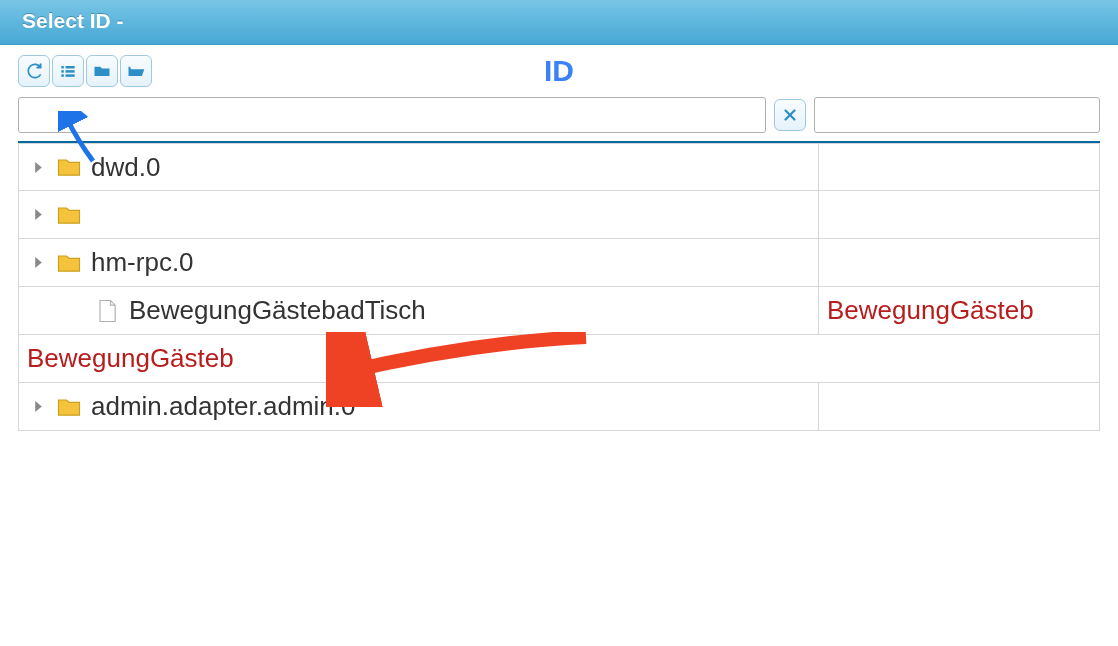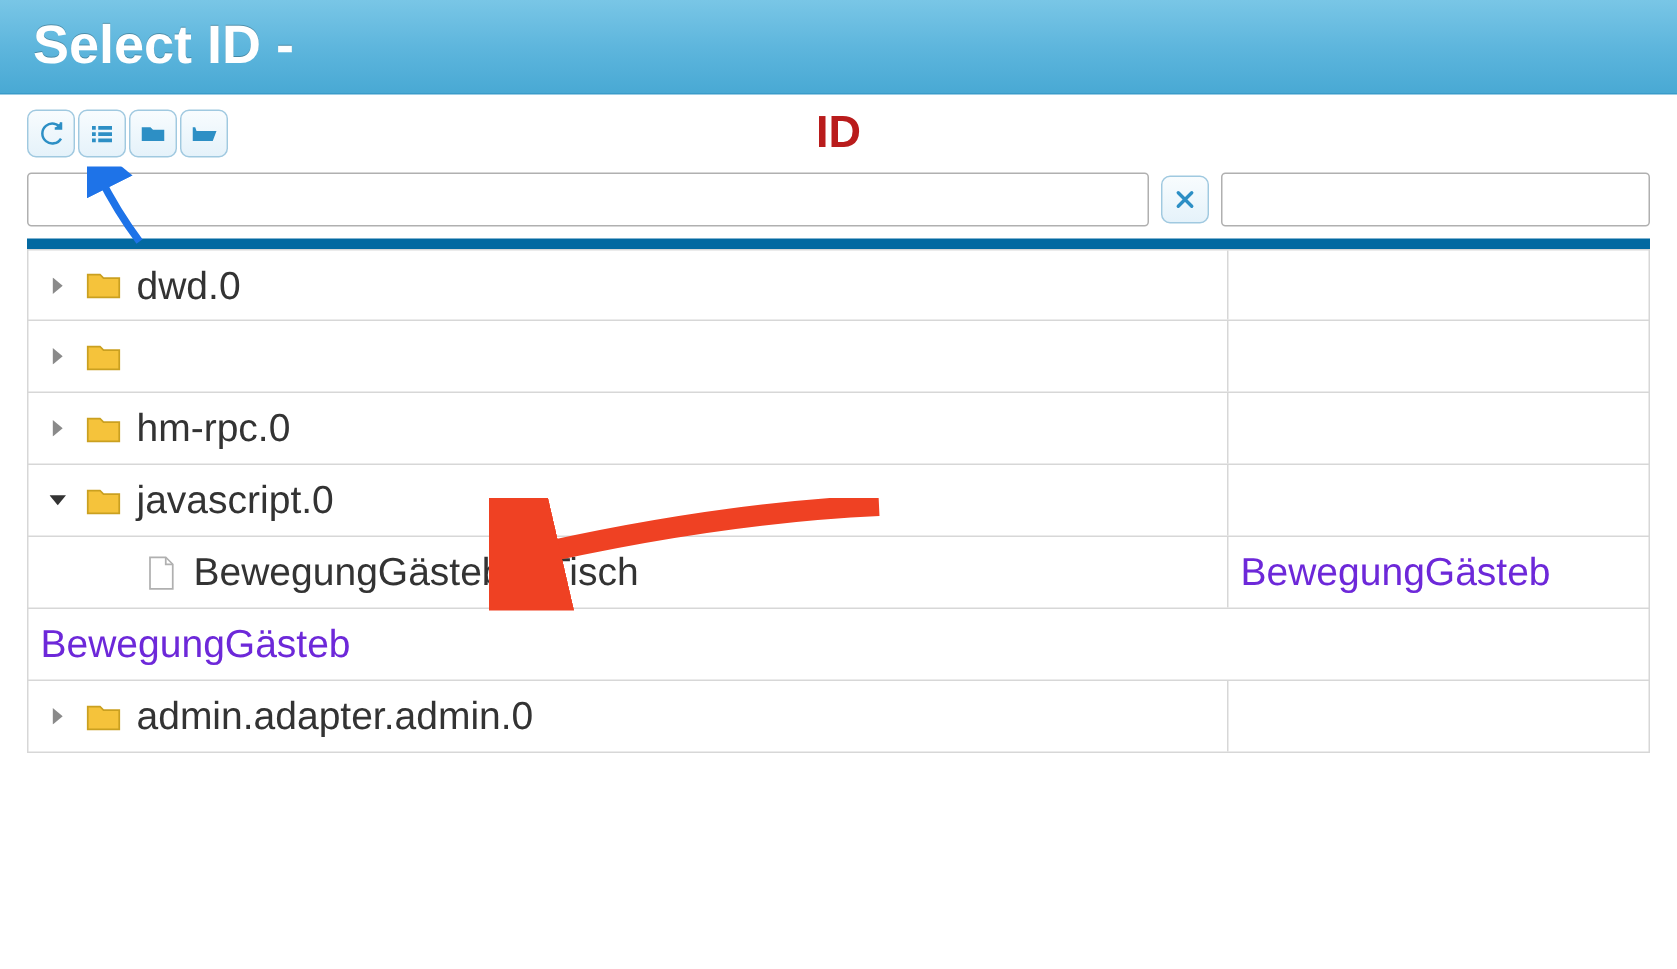--- a/index.html
+++ b/index.html
@@ -18,7 +18,7 @@
   .dialog-title {
     background: linear-gradient(to bottom, #79c6e6 0%, #5eb6dd 50%, #49a9d4 100%);
     color: #fff;
-    font-size: 36px;
+    font-size: 21px;
     font-weight: 700;
     padding: 9px 22px 11px;
     text-shadow: 0 -1px 0 rgba(0,0,0,0.25);

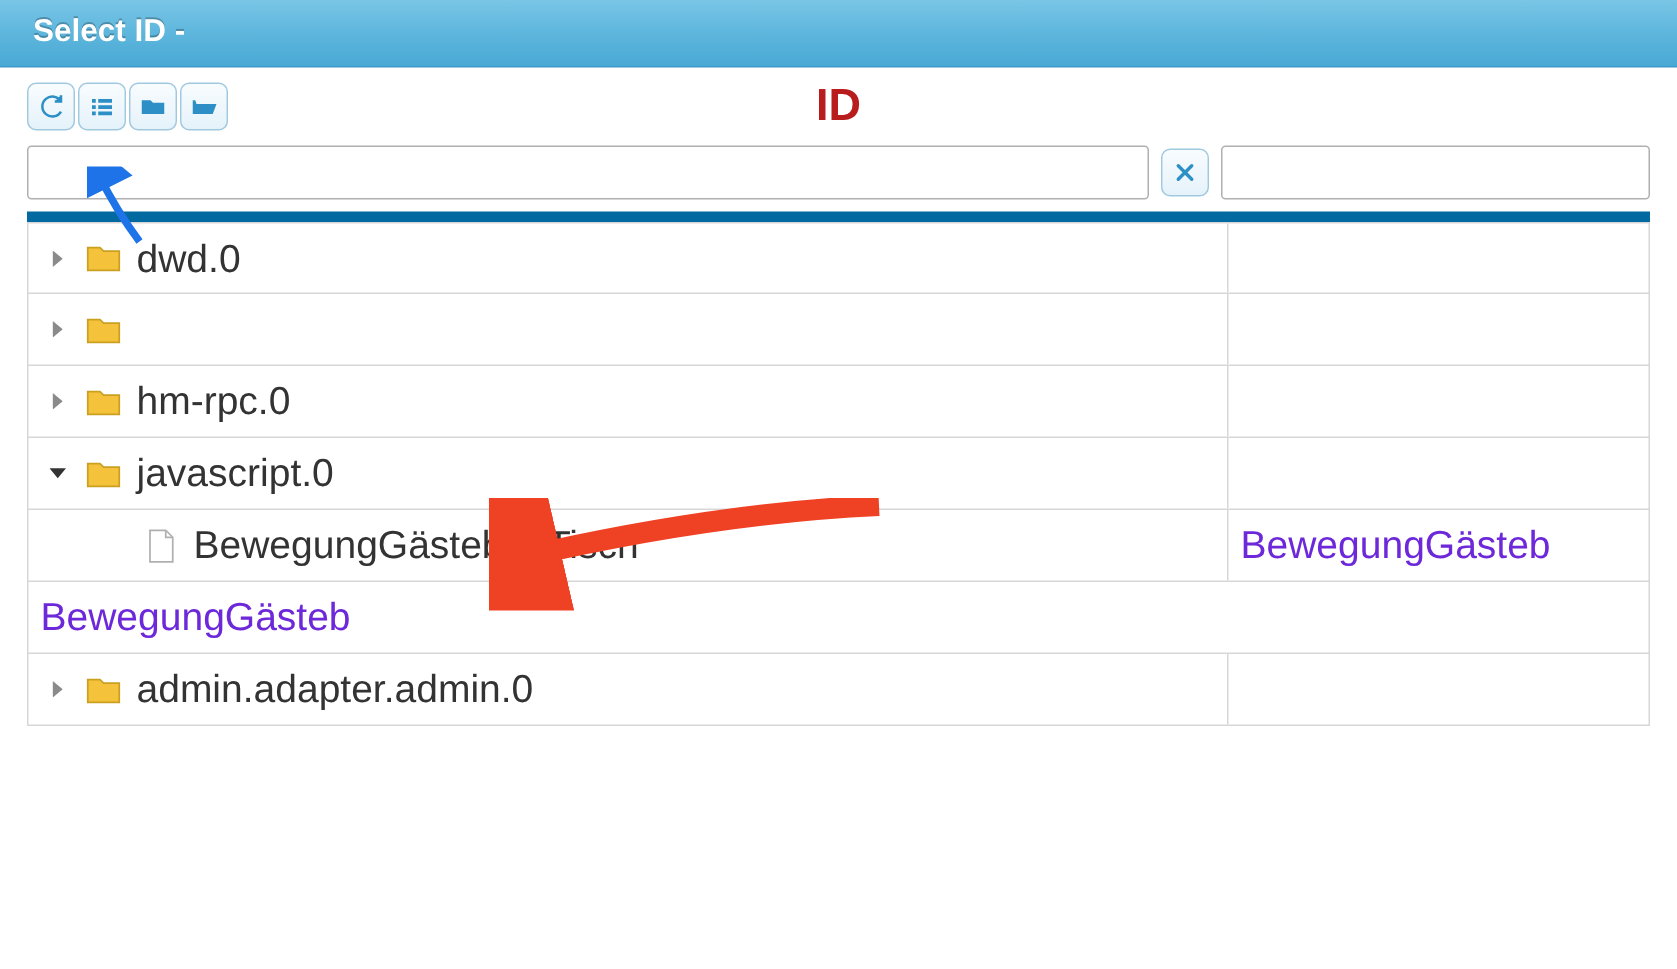--- a/index.html
+++ b/index.html
@@ -48,7 +48,7 @@
     text-align: center;
     font-size: 30px;
     font-weight: 700;
-    color: #b91c1c;
+    color: #3b82f6;
     pointer-events: none;
   }
 

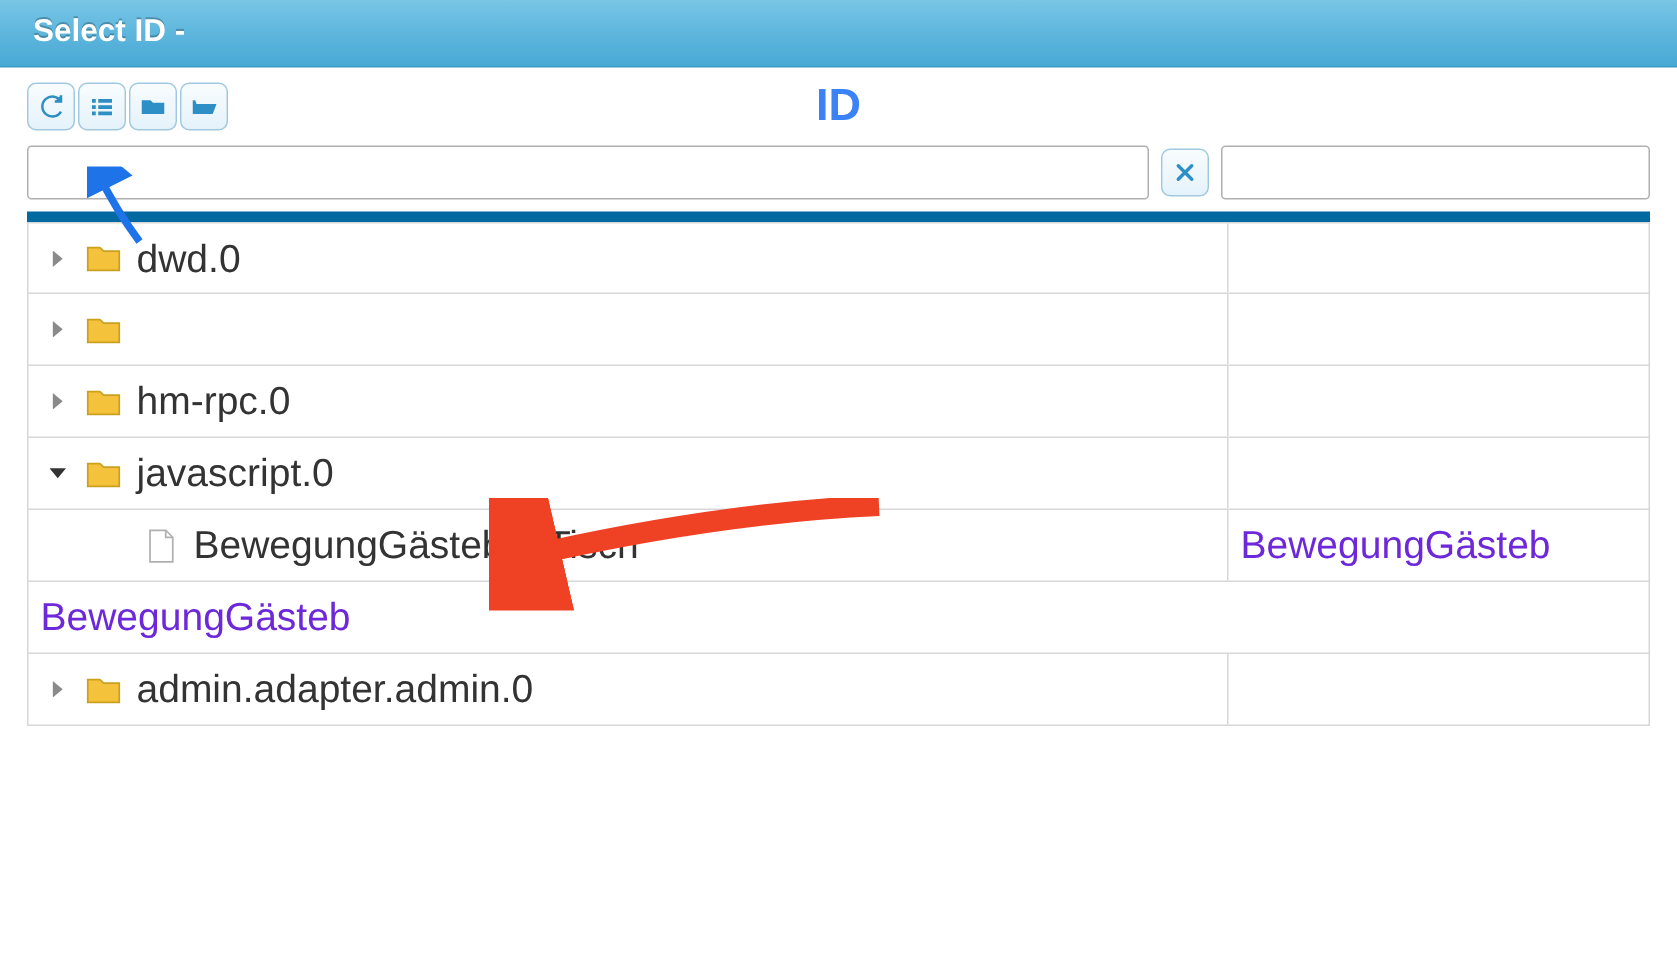--- a/index.html
+++ b/index.html
@@ -80,7 +80,7 @@
 
   
   .table-wrap {
-    border-top: 7px solid #0369a1;
+    border-top: 2px solid #0369a1;
     margin: 0 18px;
     overflow: hidden;
   }

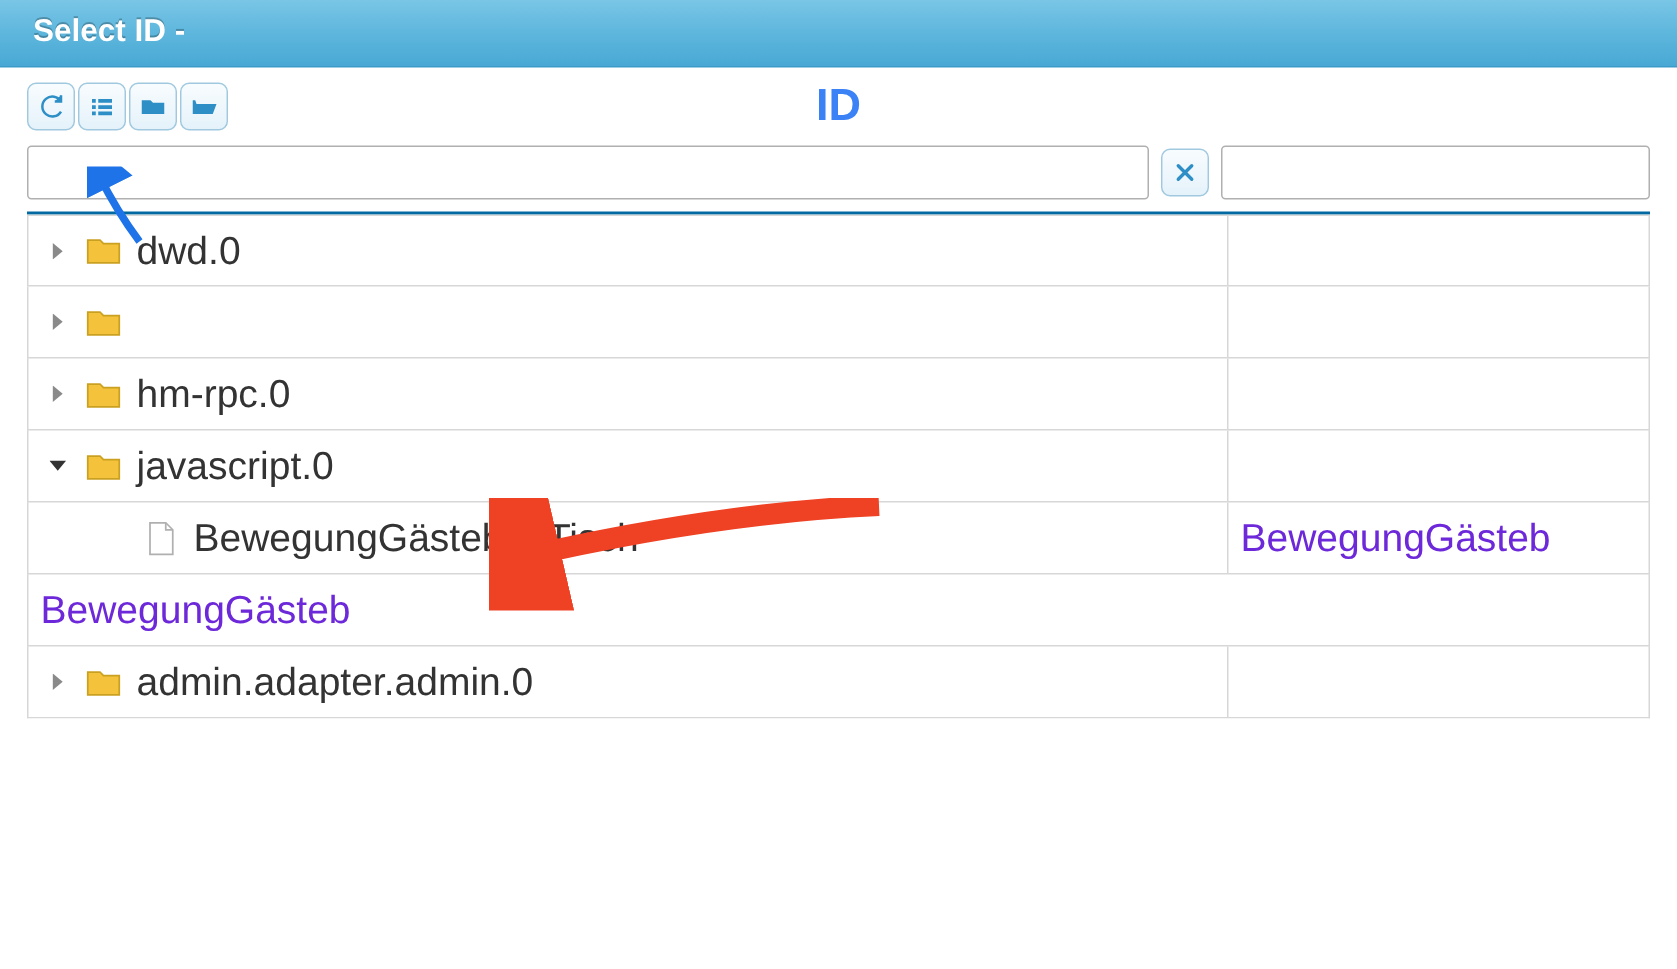--- a/index.html
+++ b/index.html
@@ -239,20 +239,6 @@
     <div class="cell-name"></div>
   </div>
 
-  <div class="tree-row">
-    <div class="cell-id">
-      <span class="expander">
-        <svg viewBox="0 0 10 10">
-            <path d="M0 2 L10 2 L5 8 Z" fill="#333"></path>
-          </svg>
-      </span>
-      <svg class="icon-folder" viewBox="0 0 24 24">
-        <path d="M3 6 L10 6 L12 8 L21 8 L21 19 L3 19 Z" fill="#f5c33b" stroke="#caa020"></path>
-      </svg>
-      <span class="label">javascript.0</span>
-    </div>
-    <div class="cell-name"></div>
-  </div>
 
   <div class="tree-row">
     <div class="cell-id indent1">

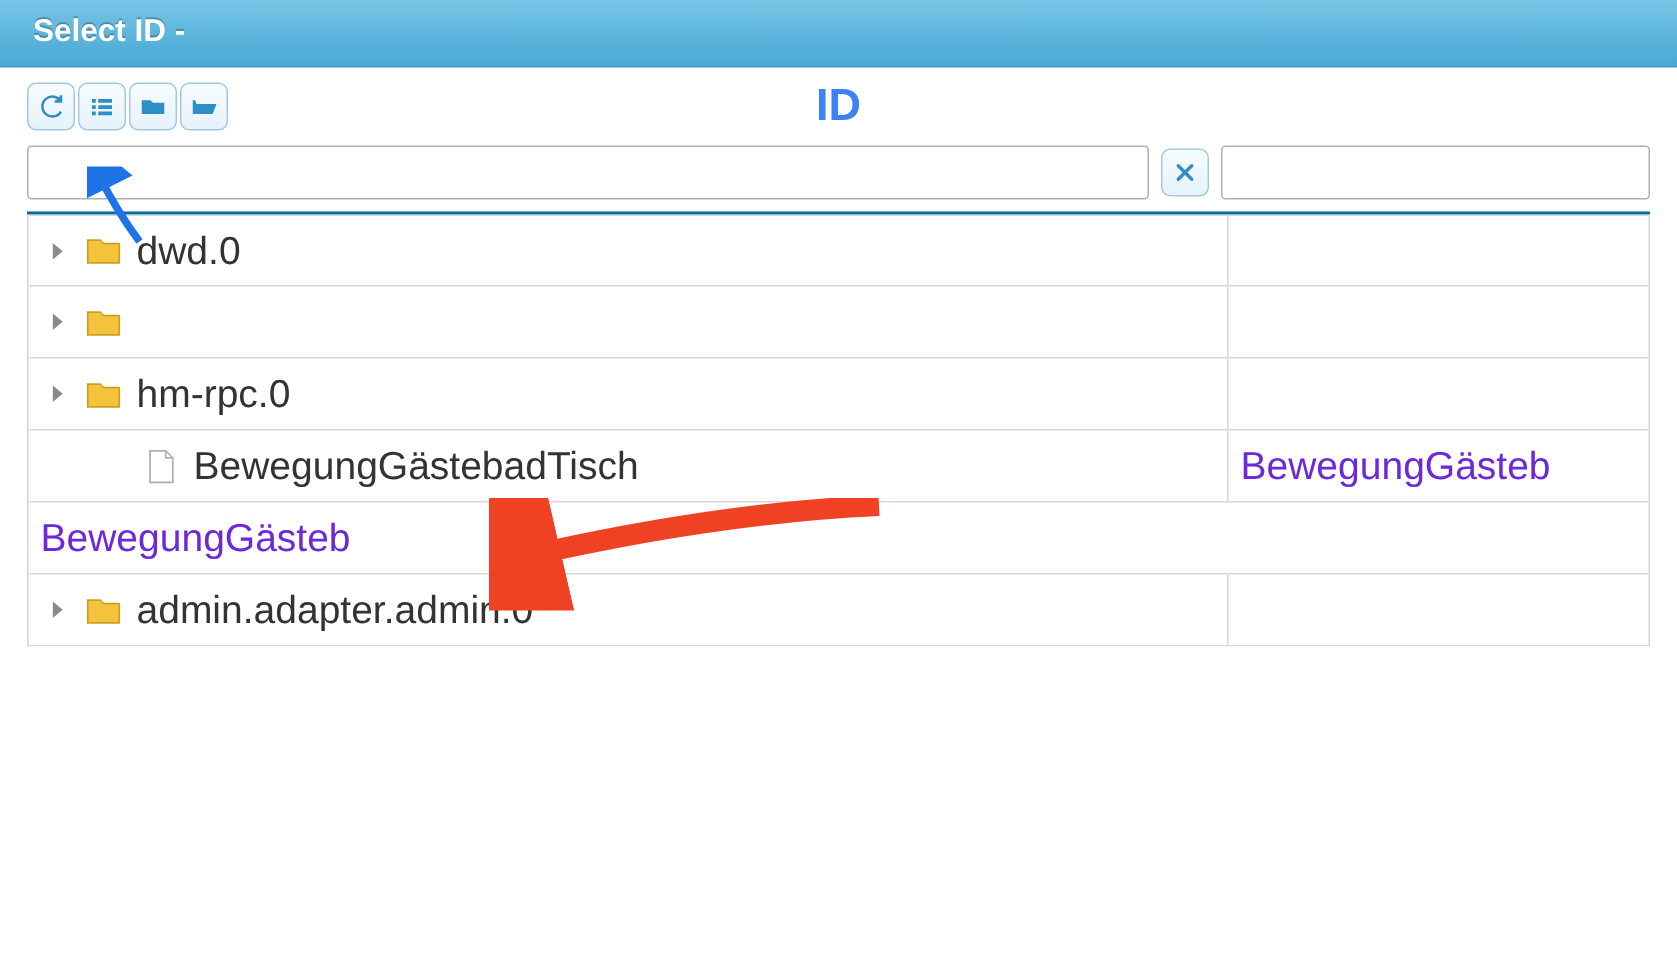--- a/index.html
+++ b/index.html
@@ -108,7 +108,7 @@
     padding-left: 8px;
     white-space: nowrap;
     overflow: hidden;
-    color: #6d28d9;
+    color: #b91c1c;
   }
   .expander {
     width: 18px; height: 18px;

